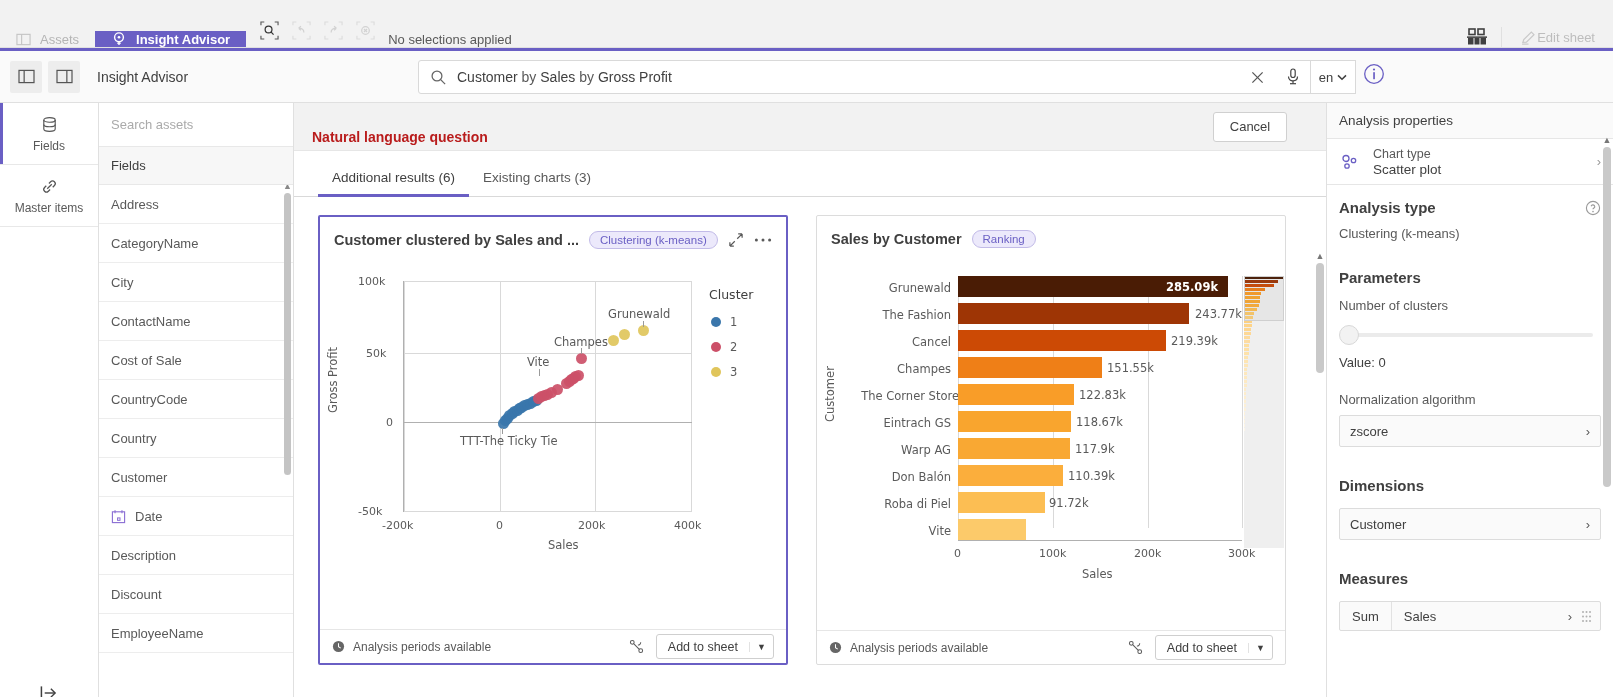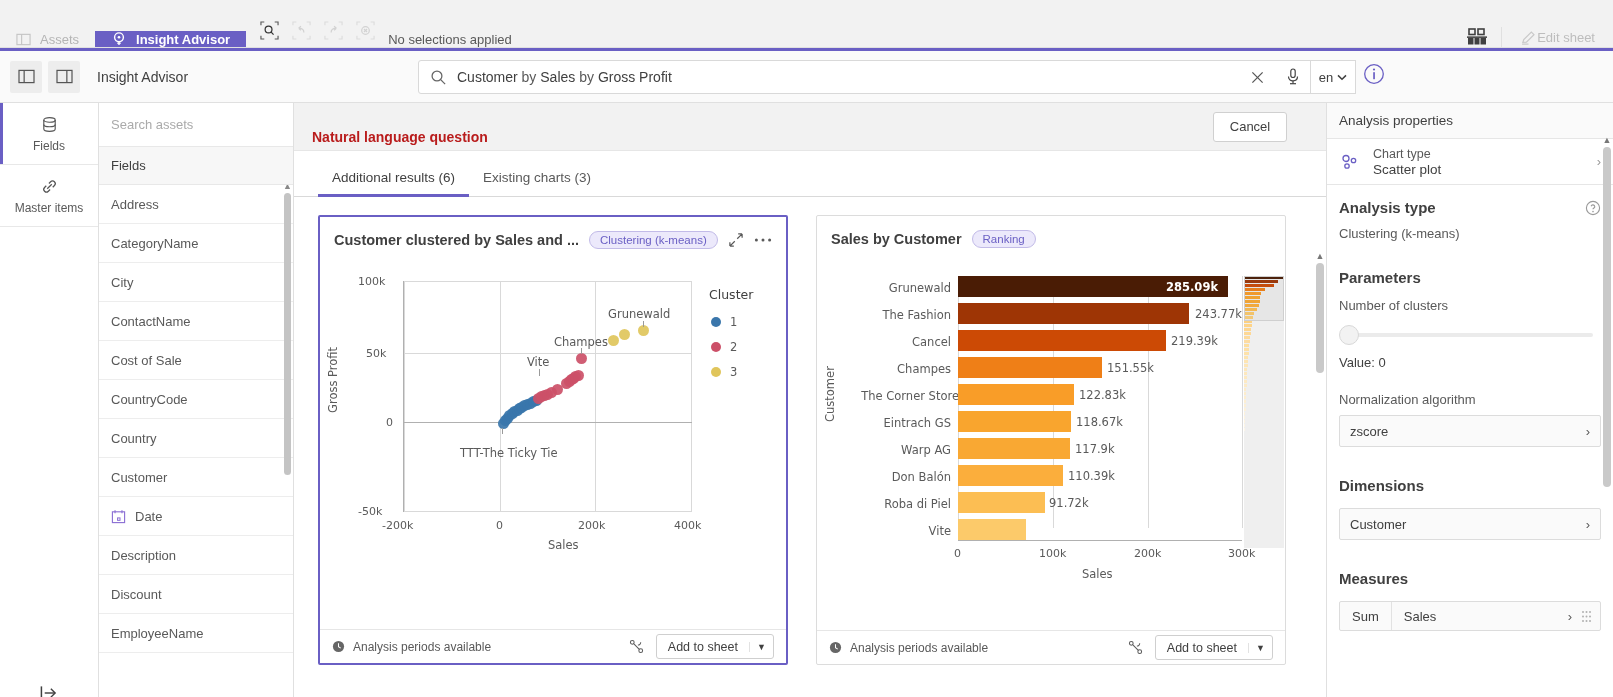--- a/index.html
+++ b/index.html
@@ -472,7 +472,7 @@
               <div class="ptlabel" style="left:207px;top:92px;">Vite</div>
               <div class="leader" style="left:219px;top:106px;height:7px;"></div>
 
-              <div class="ptlabel" style="left:140px;top:171px;margin-top:12px;">TTT-The Ticky Tie</div>
+              <div class="ptlabel" style="left:140px;top:171px;">TTT-The Ticky Tie</div>
               <div class="leader" style="left:182px;top:165px;height:6px;"></div>
 
               <div class="legend-title" style="left:389px;top:24px;">Cluster</div>

